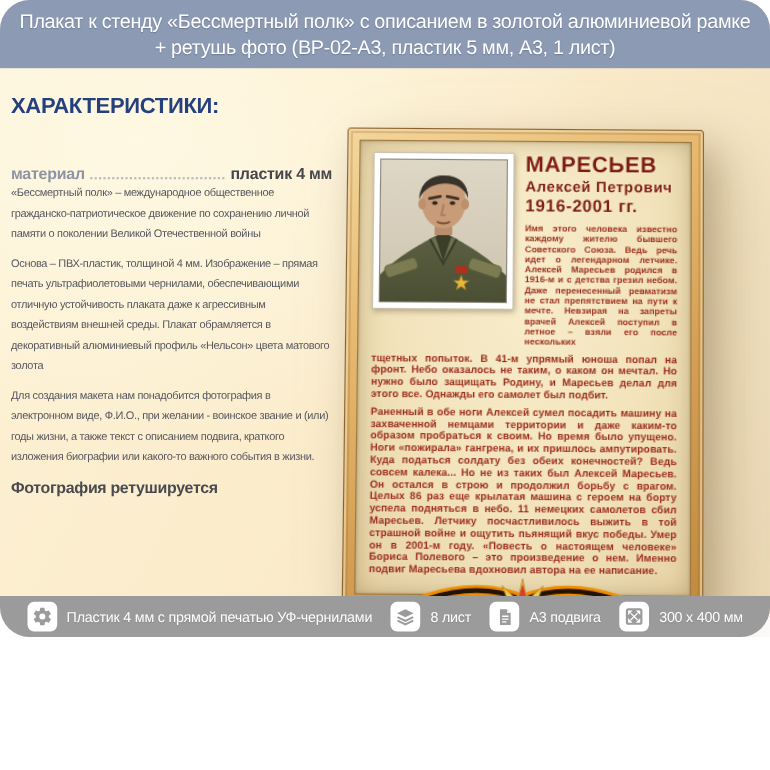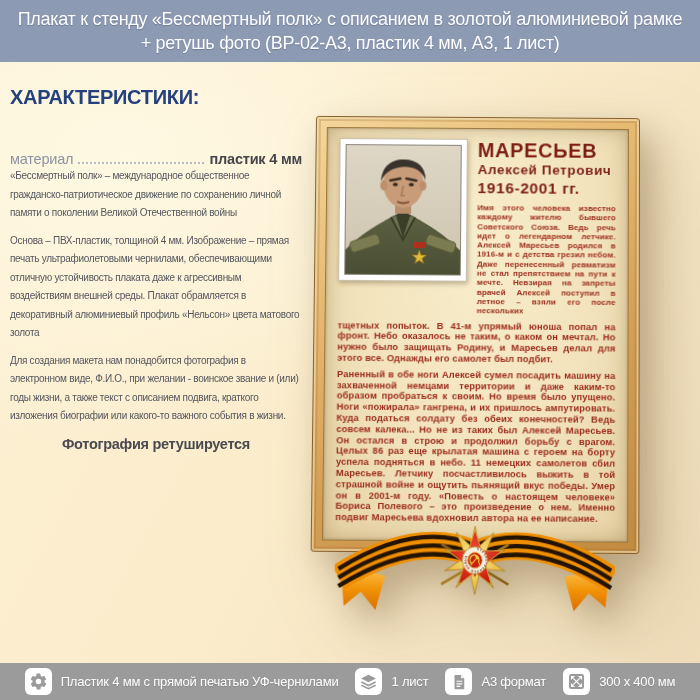--- a/index.html
+++ b/index.html
@@ -3,11 +3,11 @@
 <meta charset="utf-8">
 <style>
   html,body{margin:0;padding:0;}
-  .page{position:relative;width:700px;height:700px;overflow:hidden;
+  .page{position:relative;width:700px;height:579px;overflow:hidden;
     font-family:"Liberation Sans","DejaVu Sans",sans-serif;
     background:
       radial-gradient(ellipse 620px 420px at 18% 22%, rgba(255,250,230,.85), rgba(255,250,230,0) 70%),
-      linear-gradient(118deg,#fdf2d6 0%,#fbeccb 48%,#f3e2c0 86%,#eedbb8 100%);}
+      linear-gradient(118deg,#fdf2d6 0%,#fbeccb 48%,#f3e2c0 86%,#eedbb8 100%); border-radius: 27px;}
   
   .header{position:absolute;top:0;left:0;width:700px;height:62px;background:#8c9ab4;
     display:flex;flex-direction:column;align-items:center;justify-content:center;

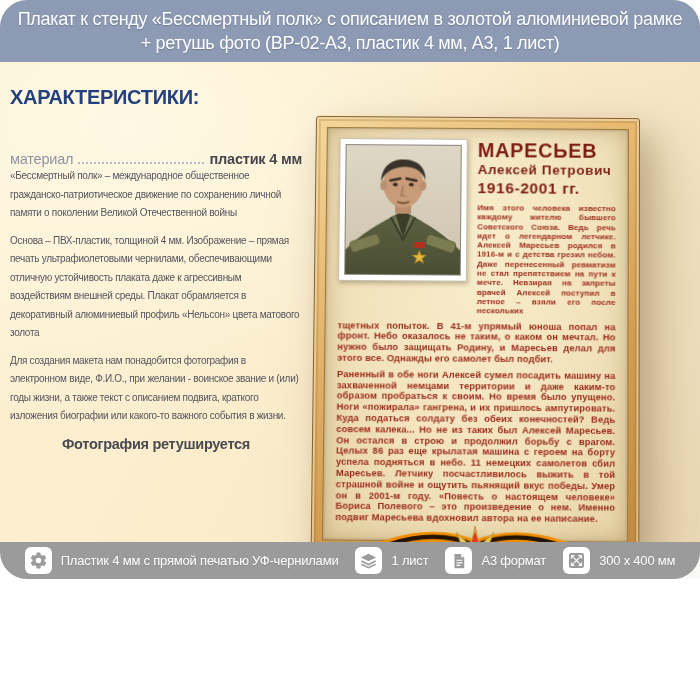--- a/index.html
+++ b/index.html
@@ -66,7 +66,7 @@
 
   <div class="header">
     <div>Плакат к стенду «Бессмертный полк» с описанием в золотой алюминиевой рамке</div>
-    <div>+ ретушь фото (ВР-02-А3, пластик 4 мм, А3, 1 лист)</div>
+    <div>+ ретушь фото (ВР-02-А3, пластик 5 мм, А3, 1 лист)</div>
   </div>
 
   <div class="leftcol">

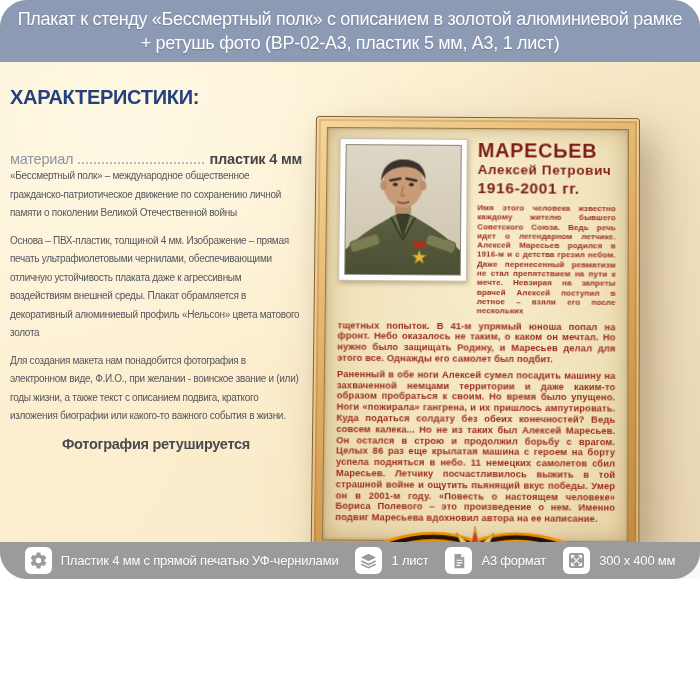--- a/index.html
+++ b/index.html
@@ -17,7 +17,7 @@
   .leftcol{position:absolute;left:10px;top:86px;width:292px;}
   .sec-heading{font-size:20px;font-weight:700;color:#24407e;letter-spacing:-.3px;margin:0 0 10px;}
   .char-row{display:flex;align-items:baseline;font-size:14.5px;letter-spacing:-.2px;height:26px;}
-  .char-label{font-weight:400;color:#8e93a6;white-space:nowrap;}
+  .char-label{font-weight:700;color:#8e93a6;white-space:nowrap;}
   .char-dots{flex:1;border-bottom:2px dotted #b6bac6;margin:0 5px 4px;}
   .char-value{font-weight:700;color:#45464c;white-space:nowrap;margin-top:32px;}
   .desc-block{margin-top:22px;}

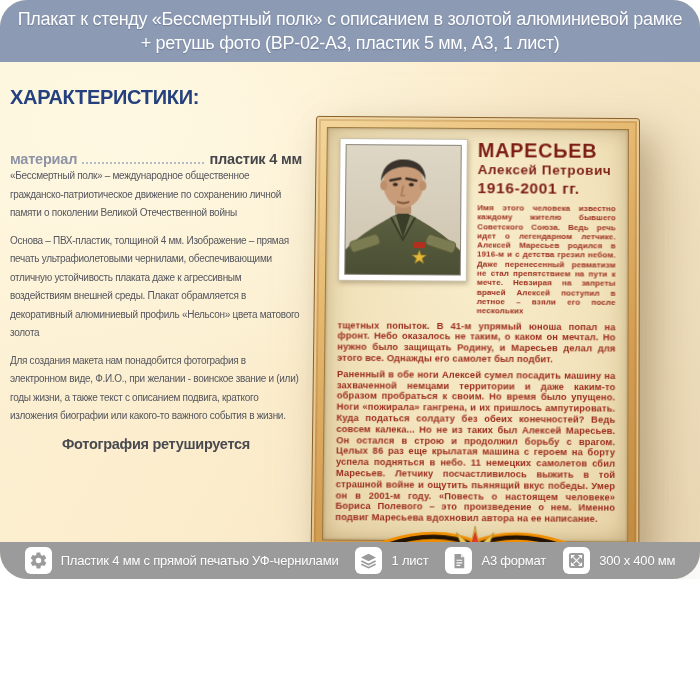--- a/index.html
+++ b/index.html
@@ -22,7 +22,7 @@
   .char-value{font-weight:700;color:#45464c;white-space:nowrap;margin-top:32px;}
   .desc-block{margin-top:22px;}
   .desc-p{font-size:10px;line-height:18.5px;color:#55565e;letter-spacing:-.3px;margin:0 0 9px;}
-  .desc-note{font-size:14.5px;line-height:18.5px;color:#494a50;font-weight:700;letter-spacing:-.3px;margin:0;text-align:center;}
+  .desc-note{font-size:14.5px;line-height:18.5px;color:#494a50;font-weight:700;letter-spacing:-.3px;margin:0;}
   
   .poster{position:absolute;left:316px;top:117px;width:324px;height:430px;
     transform:perspective(1200px) rotateX(2.3deg) rotate(.4deg);transform-origin:50% 0;

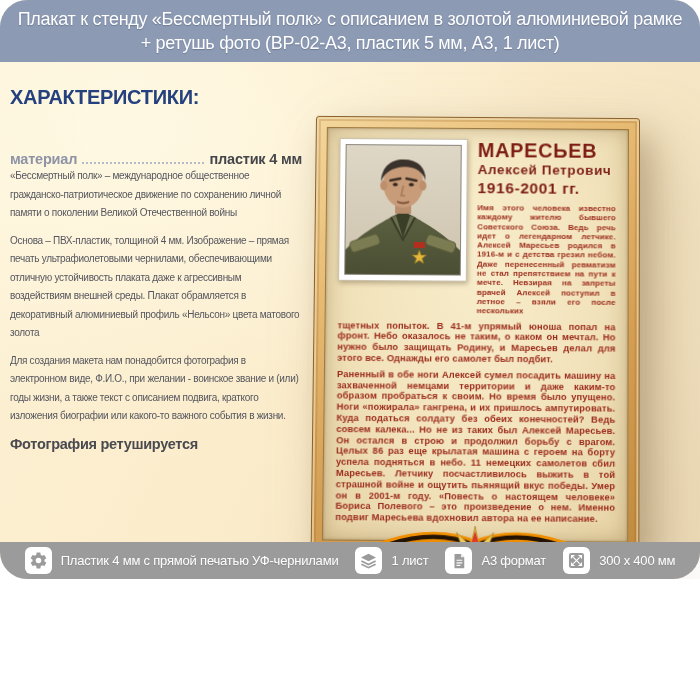--- a/index.html
+++ b/index.html
@@ -230,7 +230,7 @@
           <path fill="none" stroke="#9b9b9b" stroke-width="2.1" d="M3 16.6l9 4.4 9-4.4"></path>
         </svg>
       </span>
-      <span class="f-label">1 лист</span>
+      <span class="f-label">8 лист</span>
     </div>
 
     <div class="f-item">

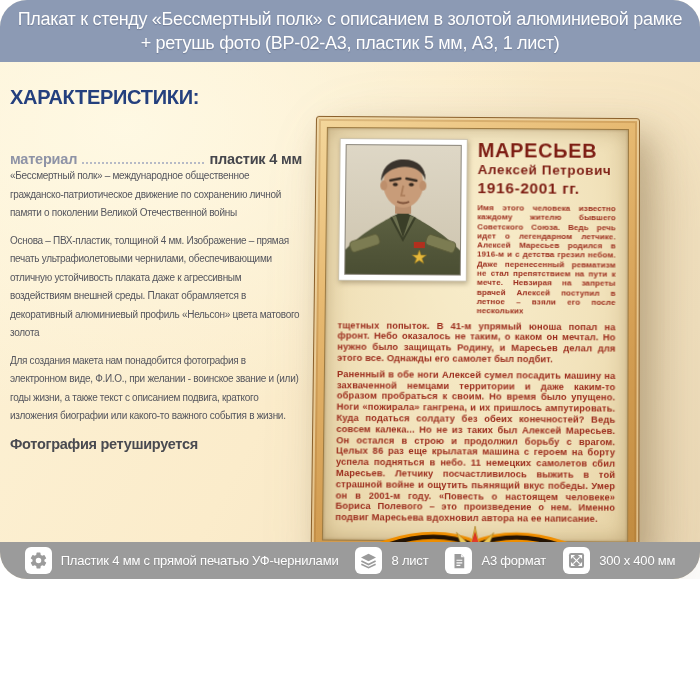--- a/index.html
+++ b/index.html
@@ -241,7 +241,7 @@
           <path stroke="#fff" stroke-width="1.6" d="M8.6 11h7.8M8.6 14.4h7.8M8.6 17.8h5.2"></path>
         </svg>
       </span>
-      <span class="f-label">А3 формат</span>
+      <span class="f-label">А3 подвига</span>
     </div>
 
     <div class="f-item">

